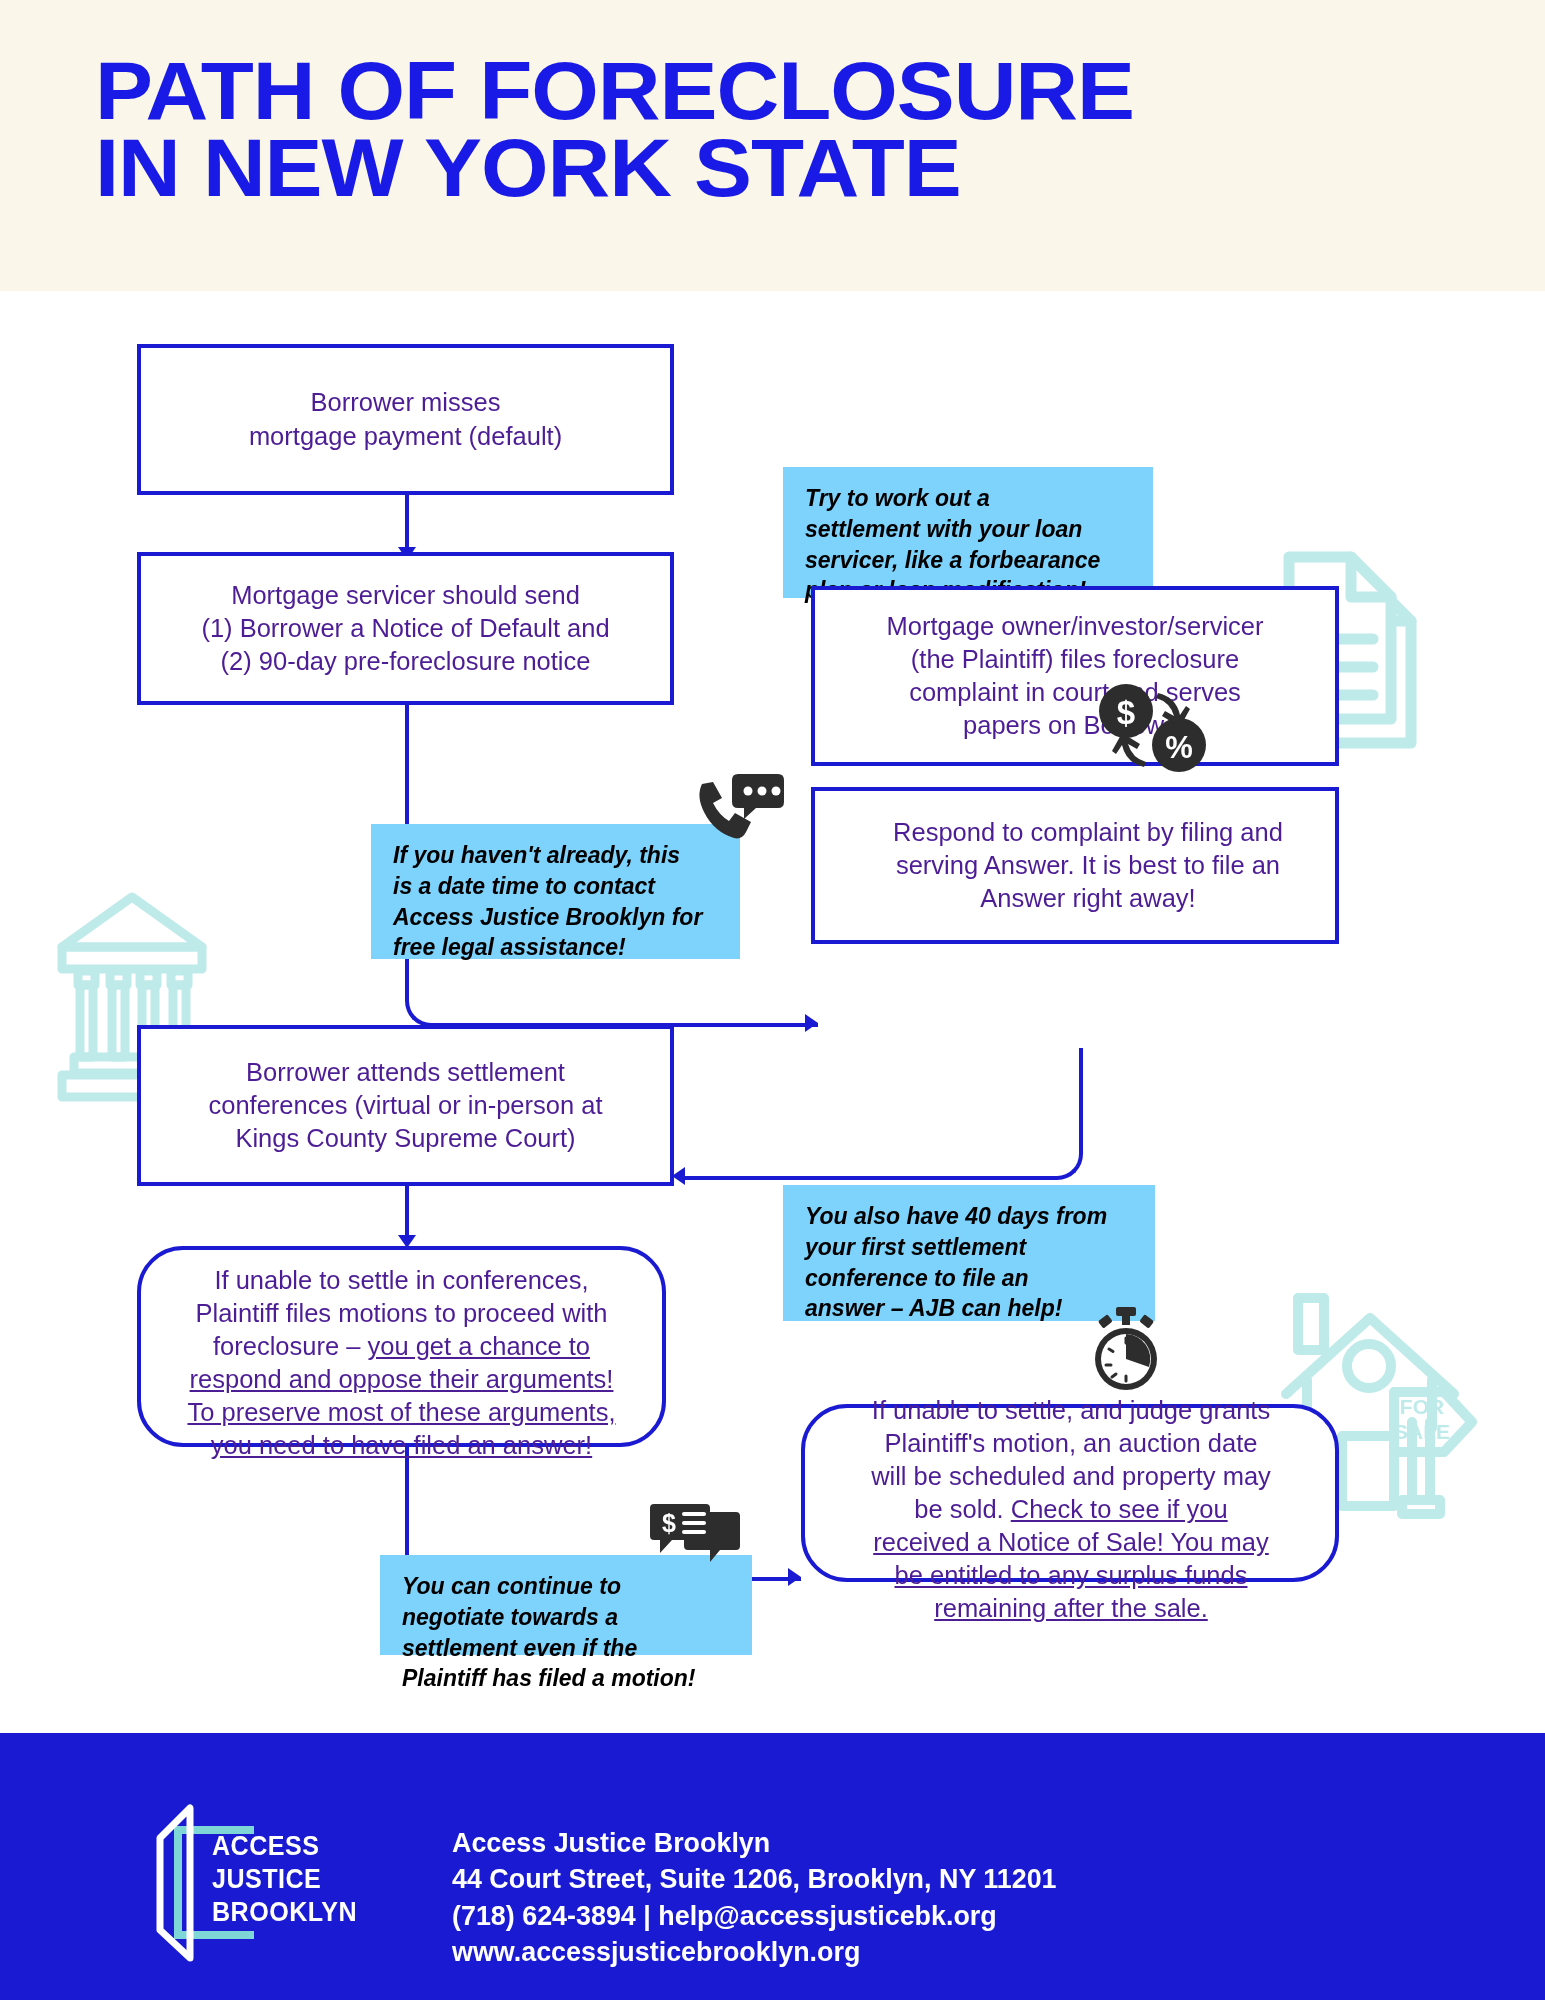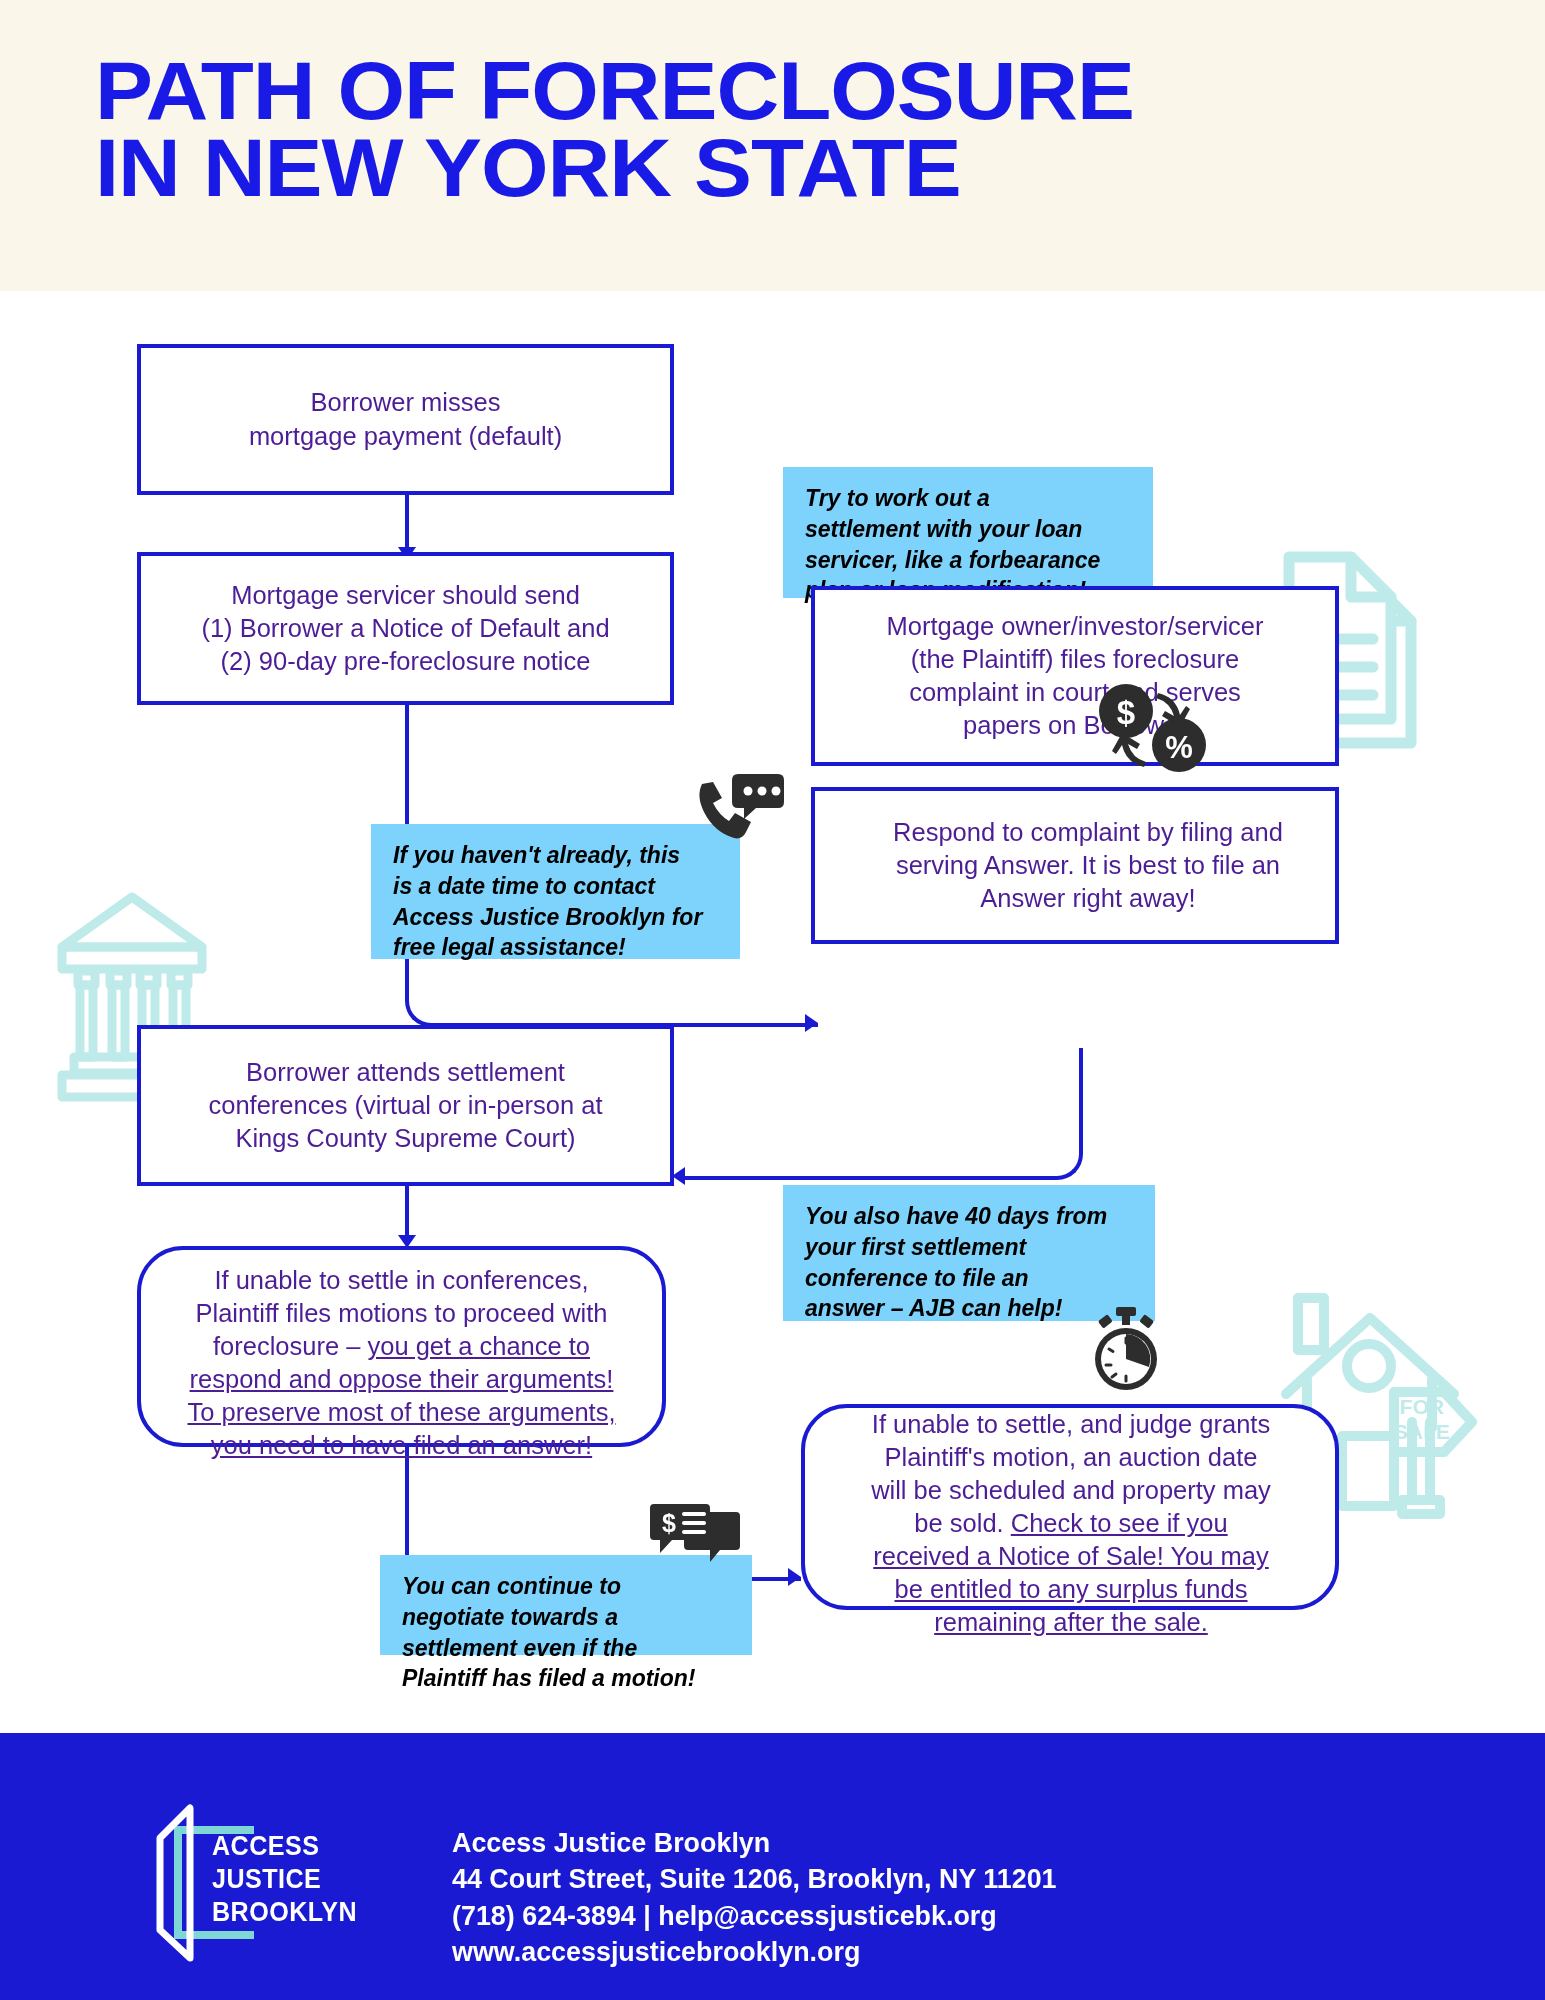--- a/index.html
+++ b/index.html
@@ -163,7 +163,7 @@
     </span>
   </div>
 
-  <div class="fbox round" style="left:801px;top:1113px;width:538px;height:206px;padding-left:16px;">
+  <div class="fbox round" style="left:801px;top:1113px;width:538px;height:178px;padding-left:16px;">
     <span>
       <span>If unable to settle, and judge grants
 Plaintiff's motion, an auction date

